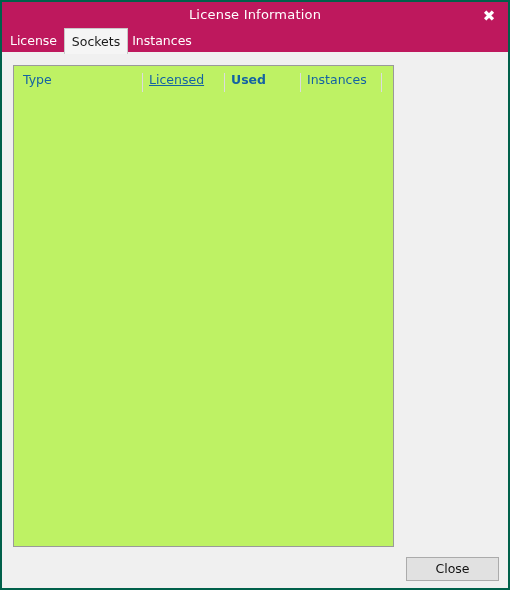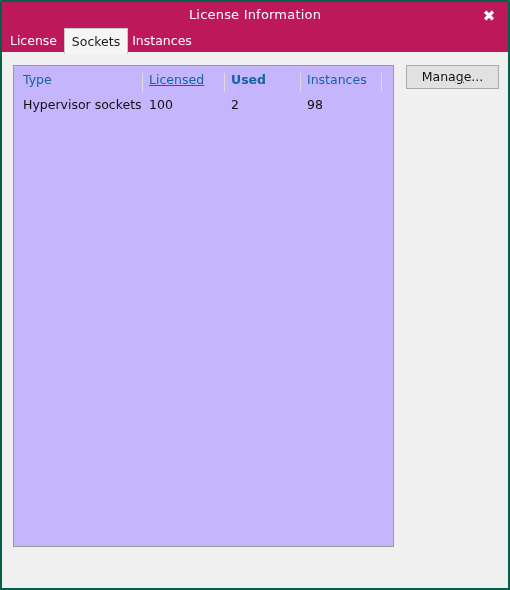--- a/index.html
+++ b/index.html
@@ -104,7 +104,7 @@
     width: 381px;
     height: 482px;
     box-sizing: border-box;
-    background: #c4b5fd;
+    background: #bef264;
     border: 1px solid #9a9a9a;
   }
   .list-header {

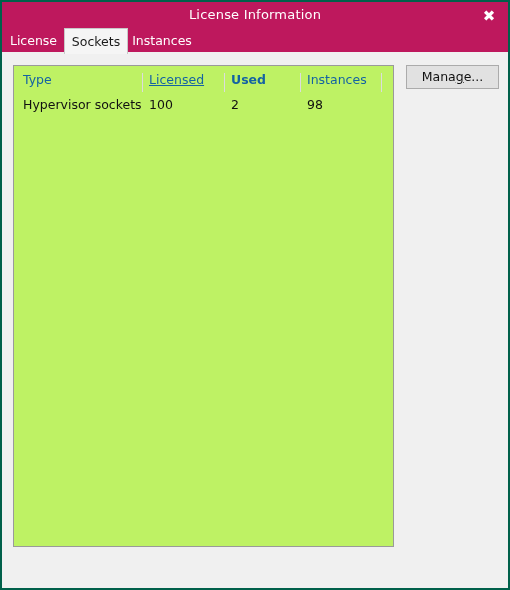--- a/index.html
+++ b/index.html
@@ -211,7 +211,6 @@
 
     </div>
 
-    <button class="btn btn-manage"><span>Mana</span><span class="ak">g</span><span>e...</span></button>
 
 
   </div>

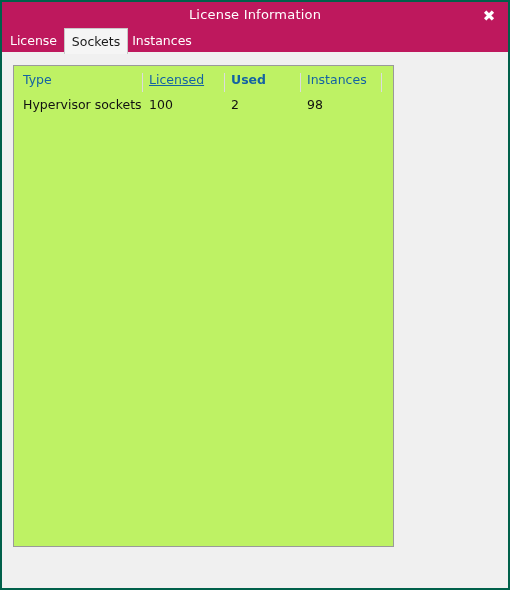--- a/index.html
+++ b/index.html
@@ -202,12 +202,6 @@
         <div class="col-div" style="left:367px;"></div>
       </div>
 
-      <div class="row">
-        <div class="cell" style="left:9px;">Hypervisor sockets</div>
-        <div class="cell" style="left:135px;">100</div>
-        <div class="cell" style="left:217px;">2</div>
-        <div class="cell" style="left:293px;">98</div>
-      </div>
 
     </div>
 

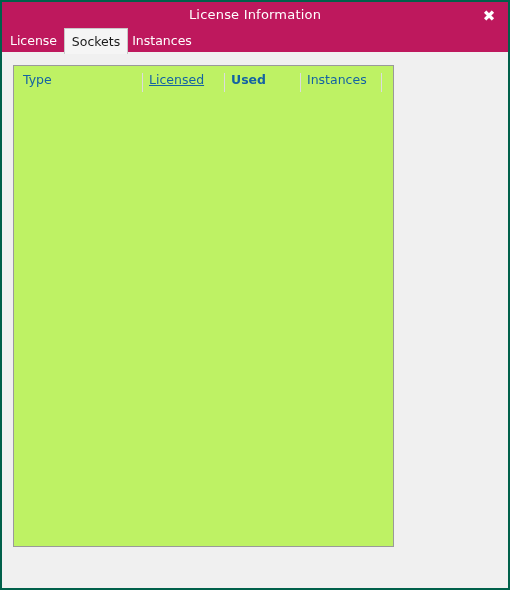--- a/index.html
+++ b/index.html
@@ -206,6 +206,7 @@
     </div>
 
 
+    <button class="btn btn-close"><span>Close</span></button>
 
   </div>
 </div>

